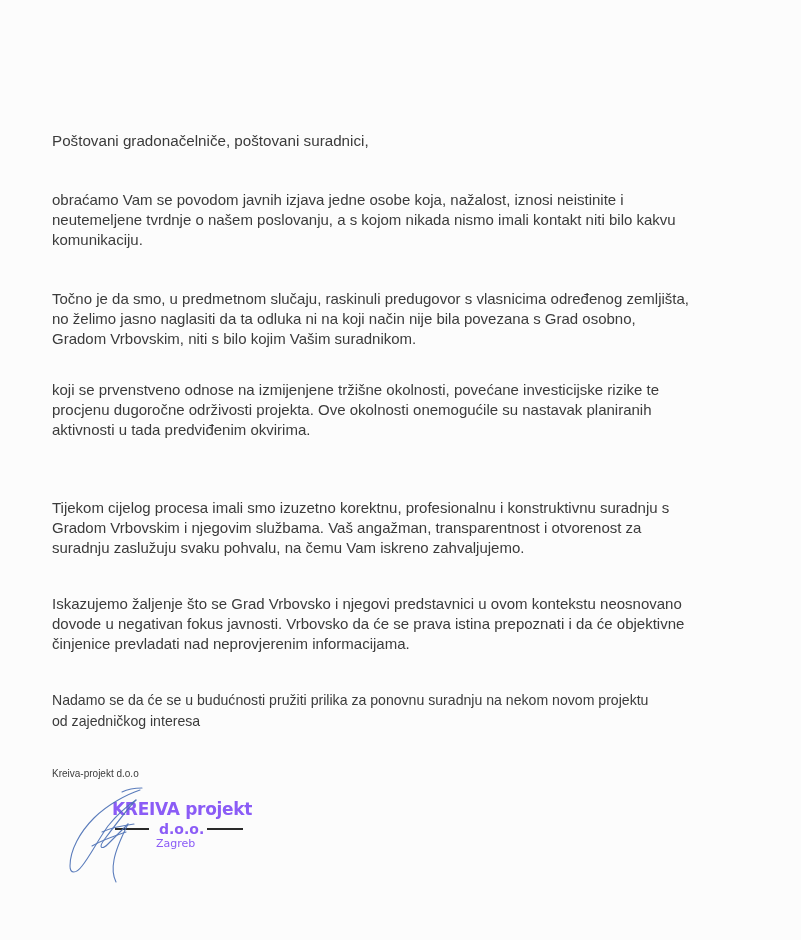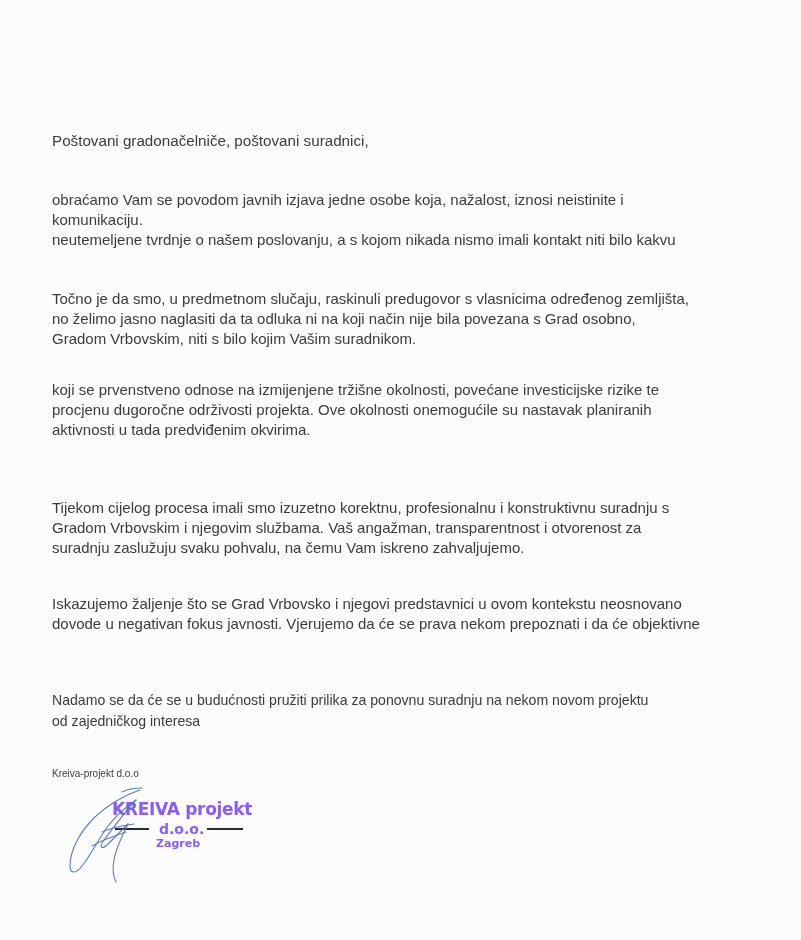--- a/index.html
+++ b/index.html
@@ -122,8 +122,8 @@
 
   <div class="para" style="top:190px;">
     <span class="ln">obraćamo Vam se povodom javnih izjava jedne osobe koja, nažalost, iznosi neistinite i</span>
+    <span class="ln">neutemeljene tvrdnje o našem poslovanju, a s kojom nikada nismo imali kontakt niti bilo kakvu</span>
     <span class="ln">komunikaciju.</span>
-    <span class="ln">neutemeljene tvrdnje o našem poslovanju, a s kojom nikada nismo imali kontakt niti bilo kakvu</span>
   </div>
 
   <div class="para" style="top:289px;">

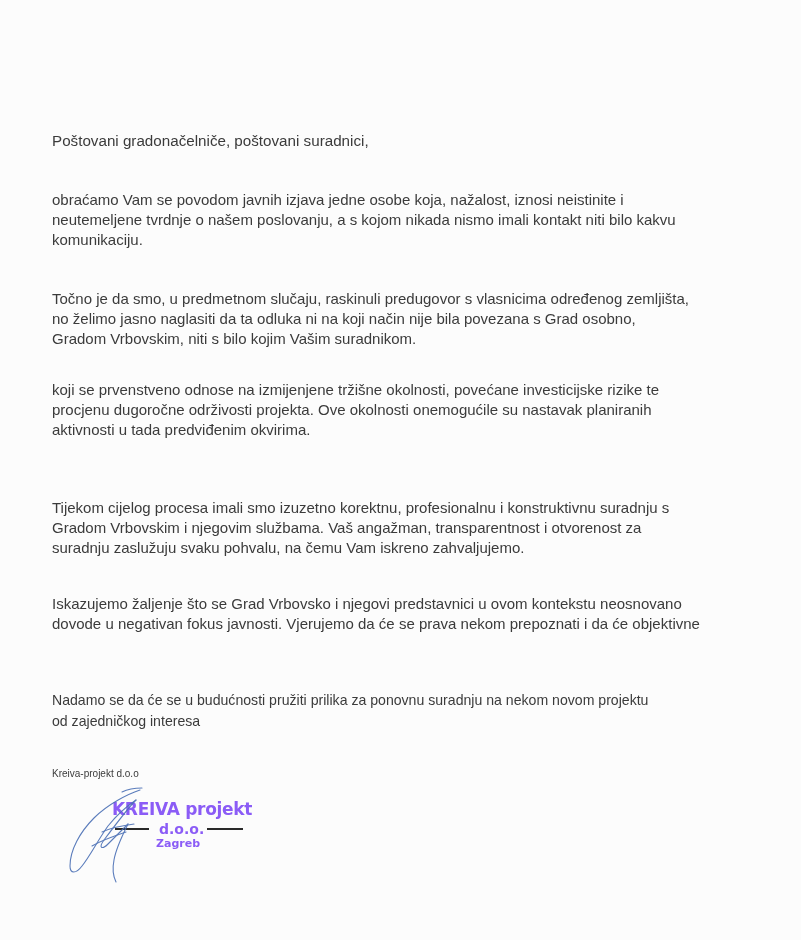--- a/index.html
+++ b/index.html
@@ -146,7 +146,7 @@
 
   <div class="para" style="top:594px;">
     <span class="ln">Iskazujemo žaljenje što se Grad Vrbovsko i njegovi predstavnici u ovom kontekstu neosnovano</span>
-    <span class="ln">dovode u negativan fokus javnosti. Vjerujemo da će se prava nekom prepoznati i da će objektivne</span>
+    <span class="ln">dovode u negativan fokus javnosti. Vrbovsko da će se prava istina prepoznati i da će objektivne</span>
   </div>
 
   <div class="last-para">

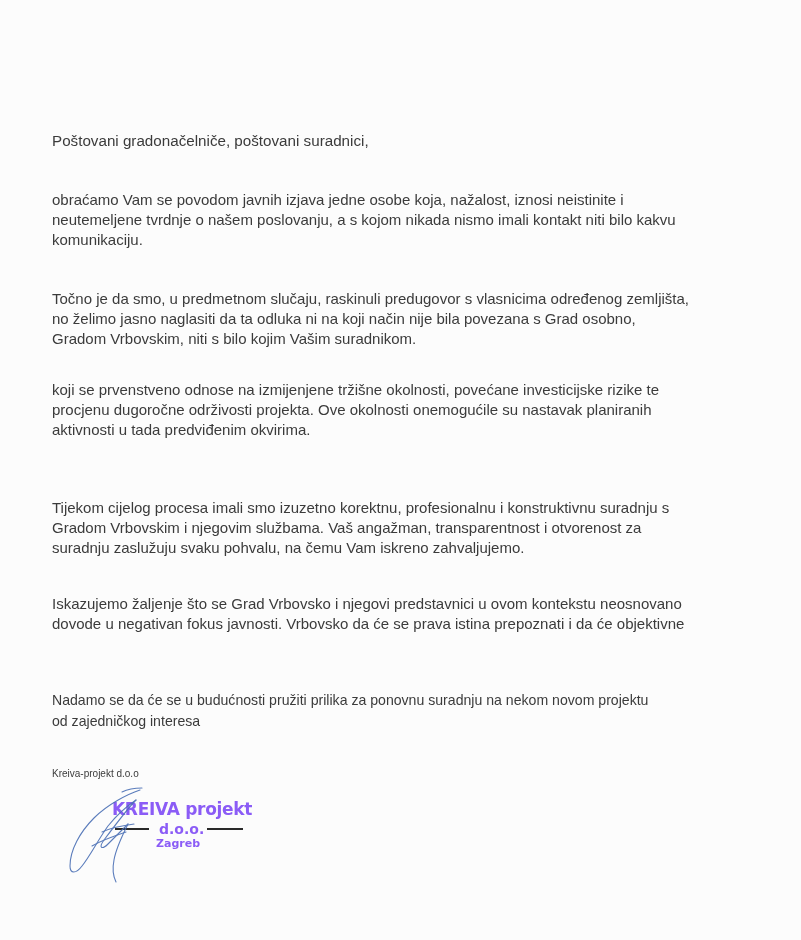--- a/index.html
+++ b/index.html
@@ -147,6 +147,7 @@
   <div class="para" style="top:594px;">
     <span class="ln">Iskazujemo žaljenje što se Grad Vrbovsko i njegovi predstavnici u ovom kontekstu neosnovano</span>
     <span class="ln">dovode u negativan fokus javnosti. Vrbovsko da će se prava istina prepoznati i da će objektivne</span>
+    <span class="ln">činjenice prevladati nad neprovjerenim informacijama.</span>
   </div>
 
   <div class="last-para">

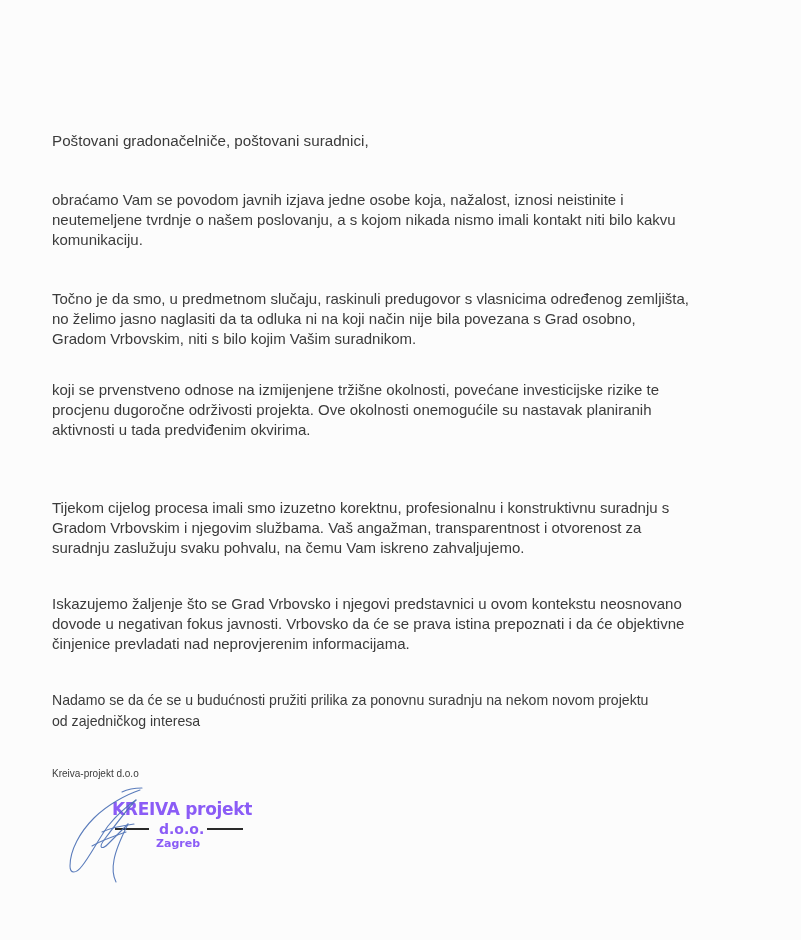--- a/index.html
+++ b/index.html
@@ -101,7 +101,7 @@
       left: 44px;
       top: 38px;
       font-size: 11px;
-      font-weight: bold;
+      font-weight: normal;
       white-space: nowrap;
     }
 

